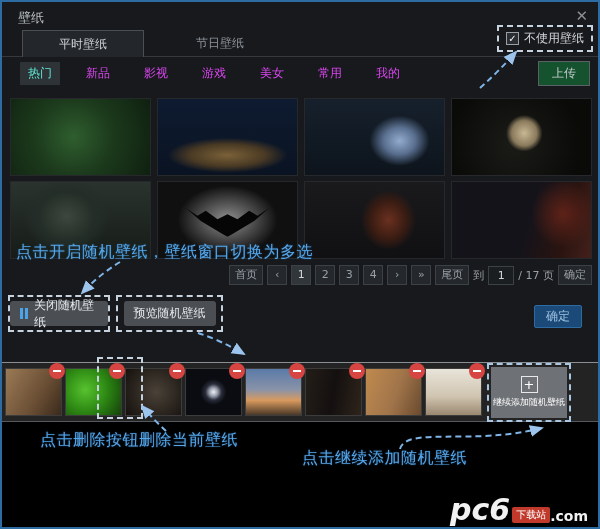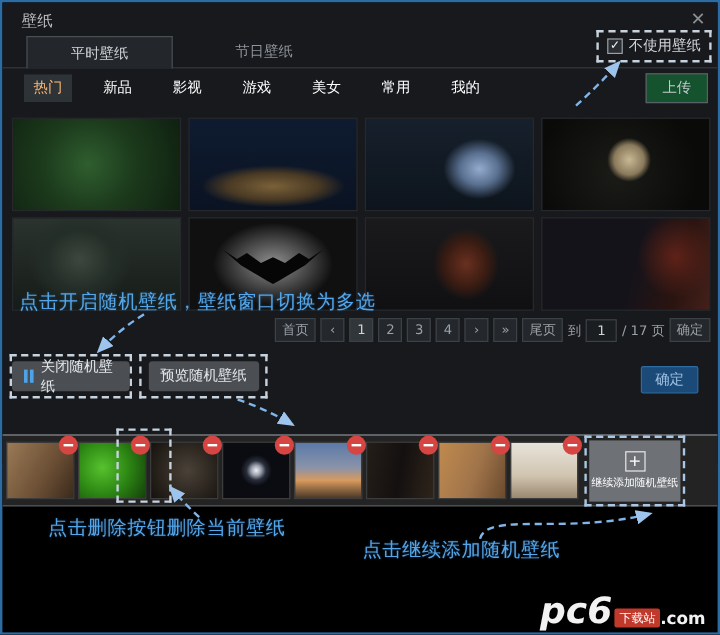--- a/index.html
+++ b/index.html
@@ -18,7 +18,7 @@
   .chklab{font-size:12px;color:#d4d8dc;}
   .cats{position:absolute;left:18px;top:60px;display:flex;gap:18px;align-items:center;}
   .cat{font-size:12px;color:#ffffff;padding:3px 8px;cursor:pointer;}
-  .cat.sel{background:#2e3337;color:#fdba74;}
+  .cat.sel{background:#2e3337;color:#5eead4;}
   .upload{position:absolute;right:8px;top:59px;font-size:12px;color:#c4c9ce;background:#14532d;border:1px solid #596066;padding:3px 13px;cursor:pointer;}
   
   .grid{position:absolute;left:8px;top:96px;right:6px;display:grid;grid-template-columns:repeat(4,1fr);gap:5px 6px;}

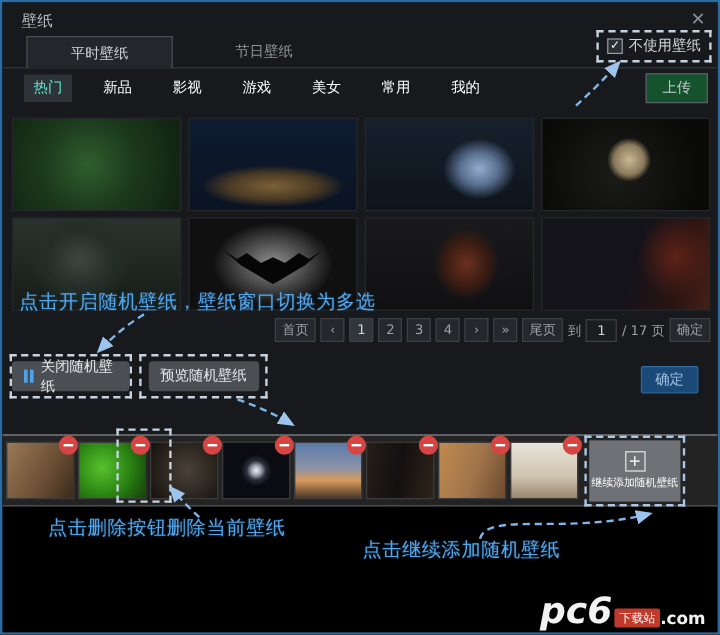--- a/index.html
+++ b/index.html
@@ -17,7 +17,7 @@
   .chk{width:13px;height:13px;background:#2a2e32;border:1px solid #9aa0a6;color:#eaf2fa;font-size:10px;line-height:11px;text-align:center;}
   .chklab{font-size:12px;color:#d4d8dc;}
   .cats{position:absolute;left:18px;top:60px;display:flex;gap:18px;align-items:center;}
-  .cat{font-size:12px;color:#ffffff;padding:3px 8px;cursor:pointer;}
+  .cat{font-size:12px;color:#d946ef;padding:3px 8px;cursor:pointer;}
   .cat.sel{background:#2e3337;color:#5eead4;}
   .upload{position:absolute;right:8px;top:59px;font-size:12px;color:#c4c9ce;background:#14532d;border:1px solid #596066;padding:3px 13px;cursor:pointer;}
   

